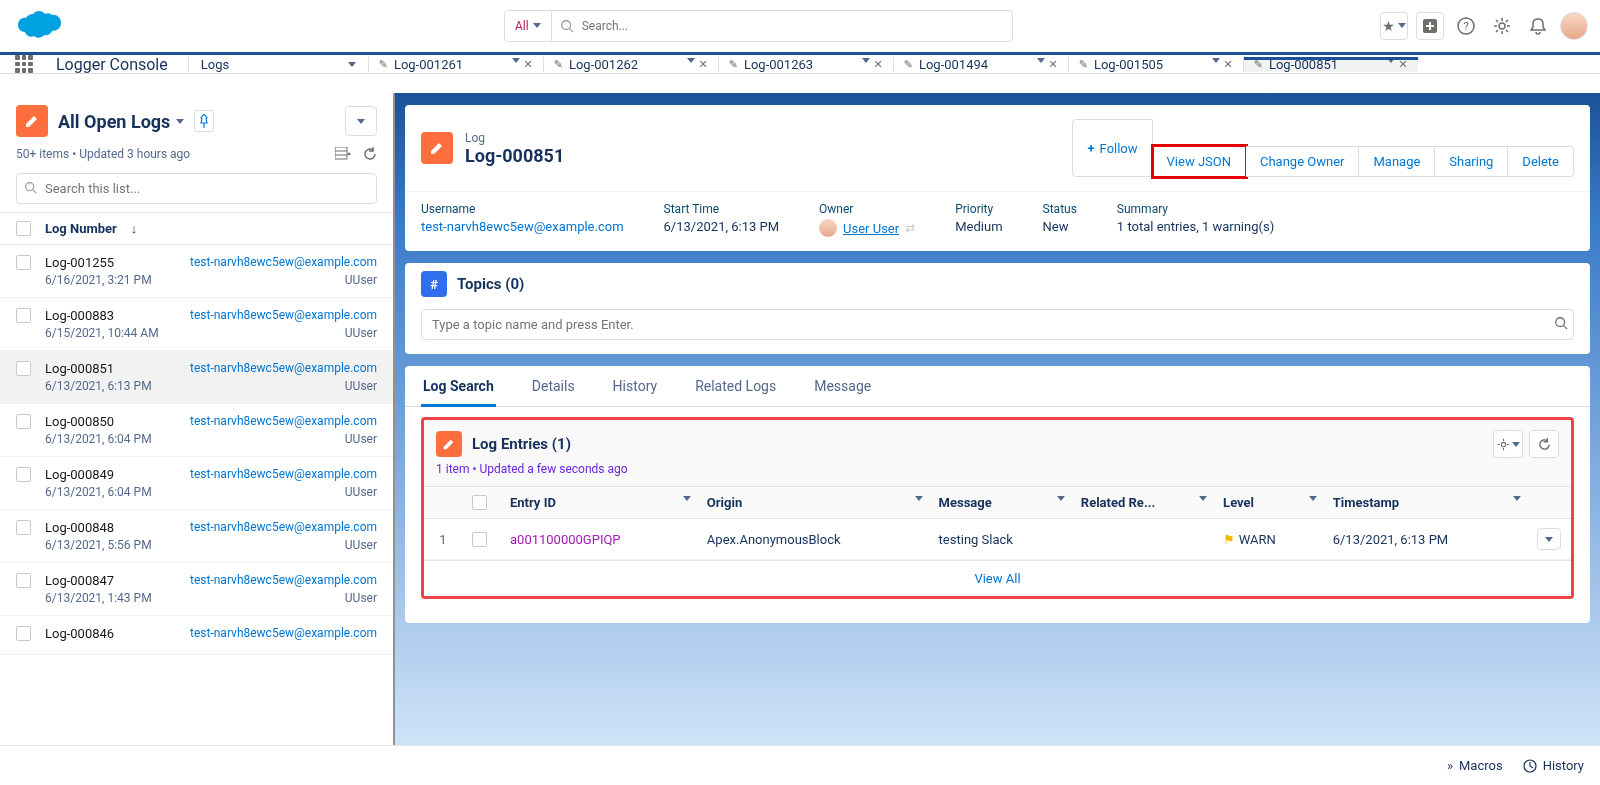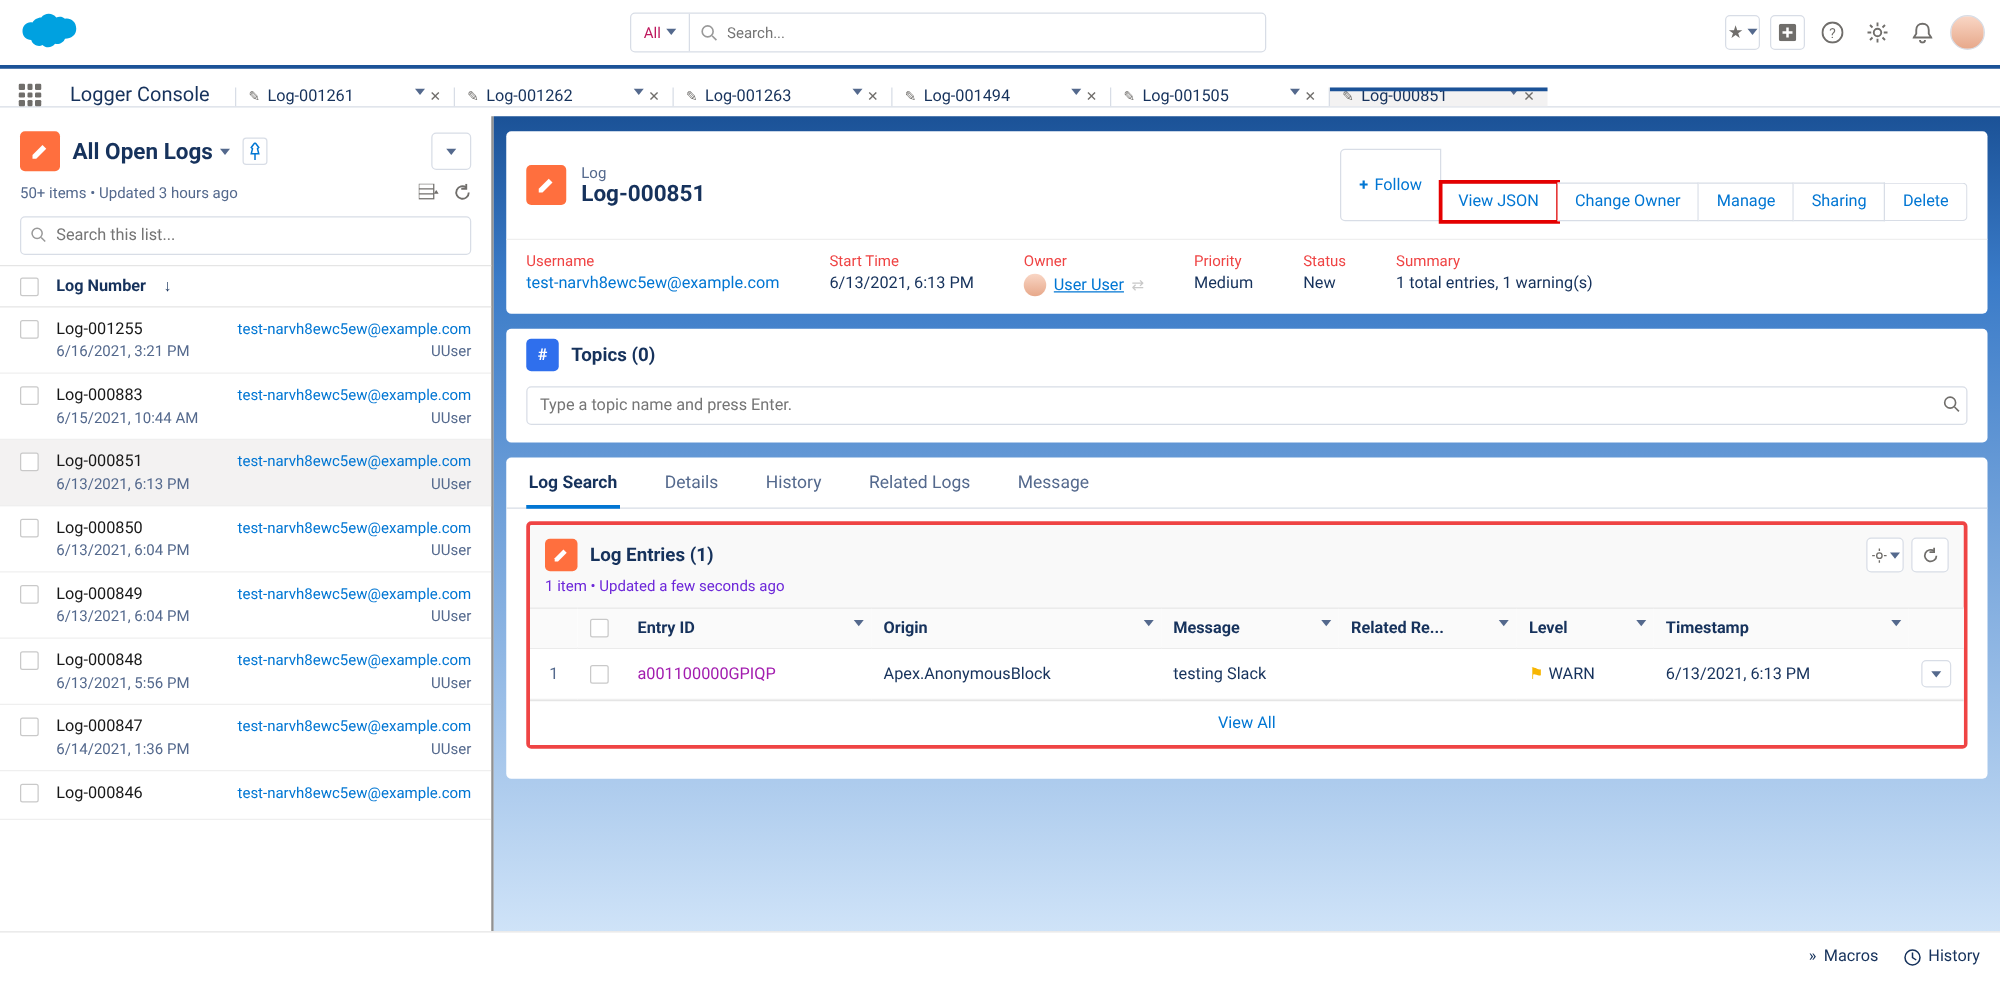--- a/index.html
+++ b/index.html
@@ -19,7 +19,7 @@
 .avatar-top { width: 28px; height: 28px; border-radius: 50%; background: linear-gradient(#f9d6c5, #e7a88a); border: 1px solid #d8dde6; }
 
 
-.app-nav { height: 34px; background: #fff; border-top: 3px solid #1b5297; display: flex; align-items: flex-end; border-bottom: 1px solid #d8dde6; }
+.app-nav { height: 22px; background: #fff; border-top: 3px solid #1b5297; display: flex; align-items: center; border-bottom: 1px solid #d8dde6; }
 .app-launcher { width: 48px; display: flex; align-items: center; justify-content: center; cursor: pointer; }
 .waffle { width: 18px; height: 18px; display: grid; grid-template-columns: repeat(3,1fr); grid-template-rows: repeat(3,1fr); gap: 2px; }
 .waffle span { background: #706e6b; border-radius: 1px; }

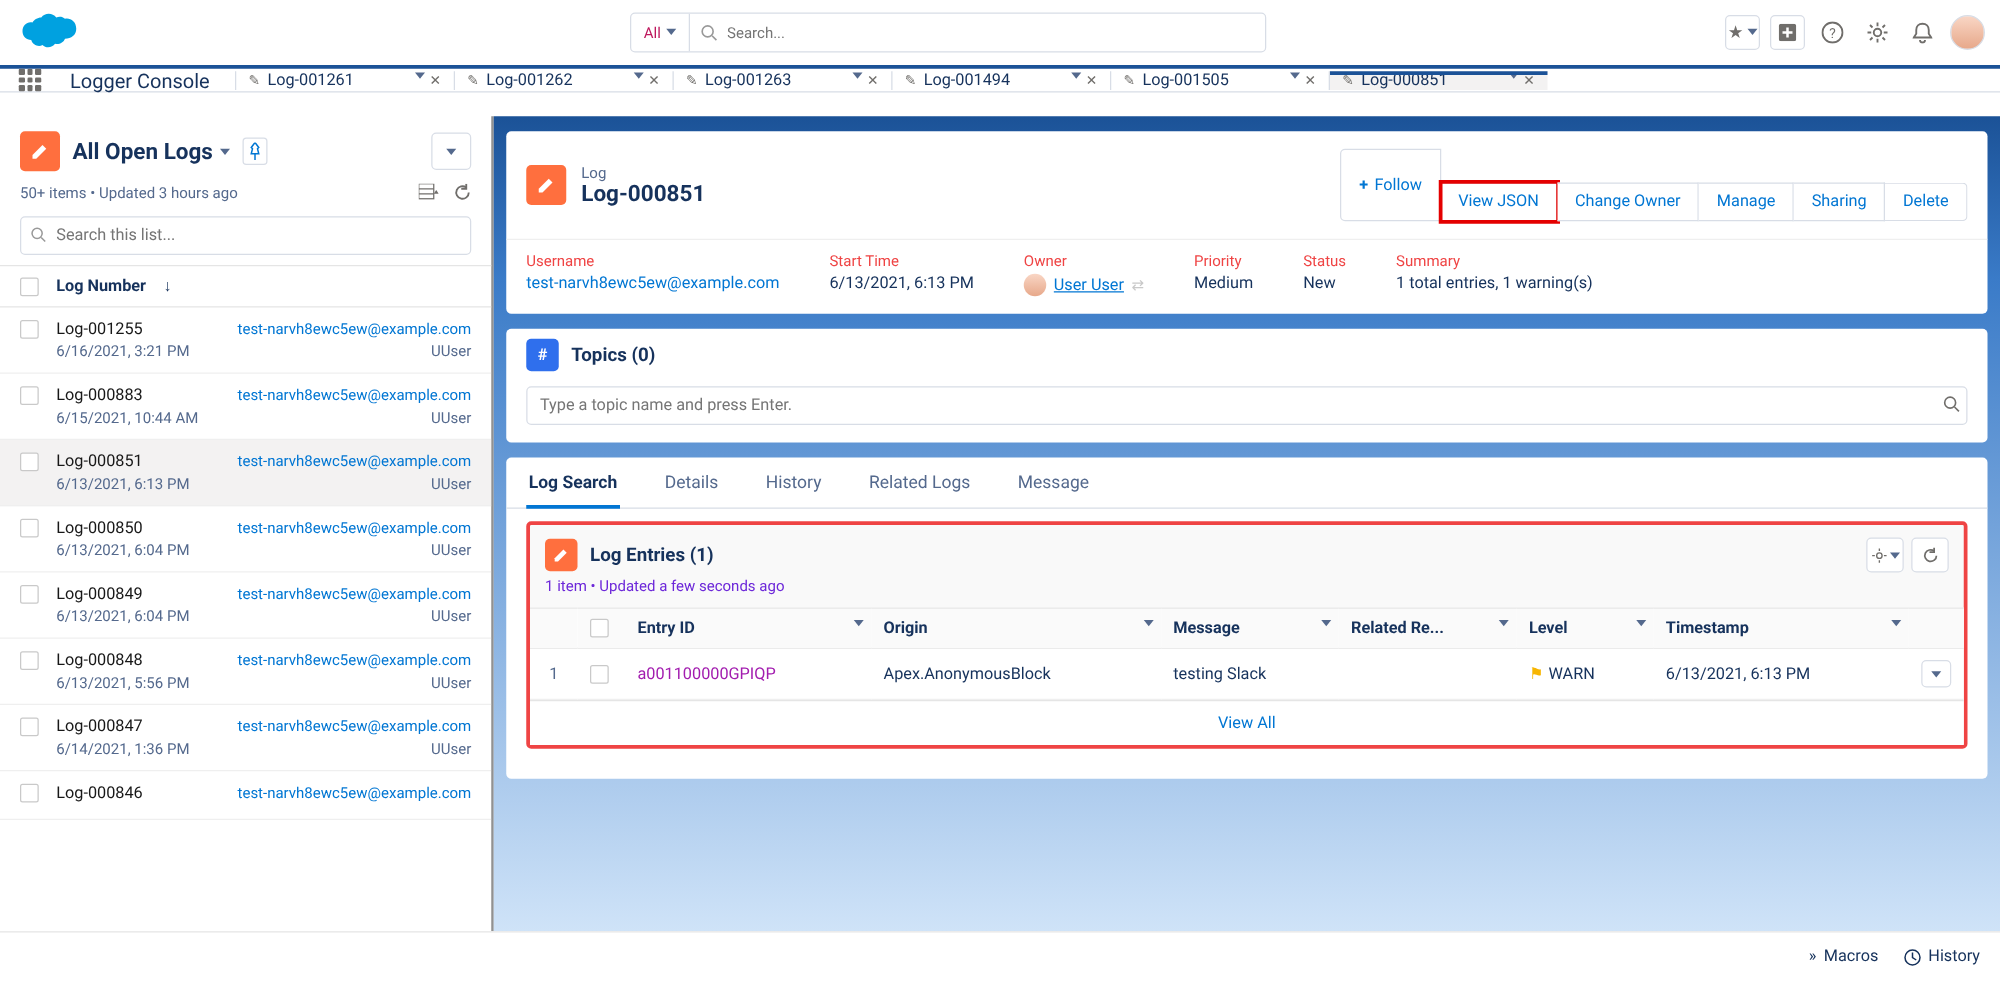--- a/index.html
+++ b/index.html
@@ -192,6 +192,10 @@
       </div>
   </div>
   <div class="app-name">Logger Console</div>
+  <div class="nav-item">
+    <span>Logs</span>
+    <span class="chev chev-down"></span>
+  </div>
   <div class="workspace-tabs" id="ws-tabs">
       <div class="ws-tab">
         <span class="pencil">✎</span>

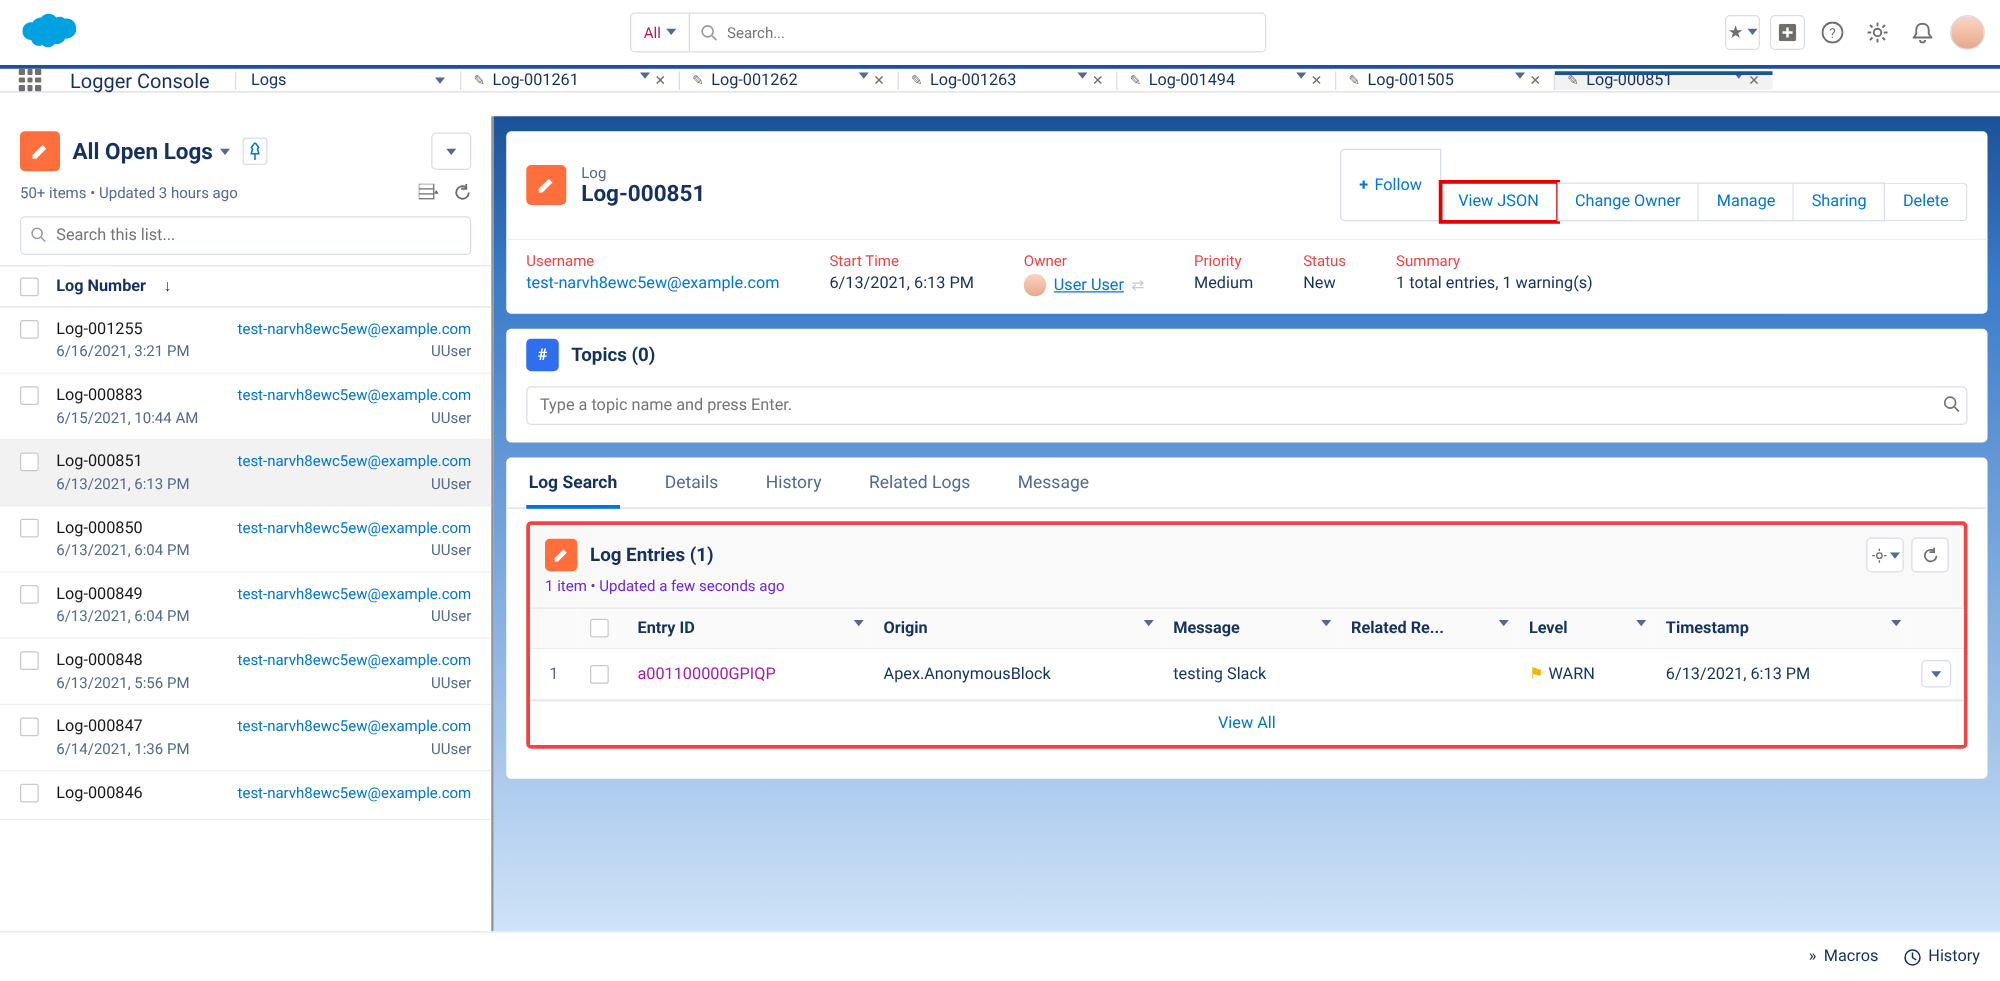--- a/index.html
+++ b/index.html
@@ -79,7 +79,7 @@
 .ract.highlight { outline: 3px solid #e40000; outline-offset: -1px; }
 .rec-fields { display: flex; padding: 0 16px 14px; gap: 40px; border-top: 1px solid #efefef; padding-top: 10px; }
 .rf { display: flex; flex-direction: column; gap: 3px; }
-.rf-label { font-size: 12px; color: #ef4444; }
+.rf-label { font-size: 12px; color: #0c4a6e; }
 .rf-val { font-size: 13px; }
 .rf-val a { color: #0176d3; text-decoration: none; }
 .rf-owner { display: flex; align-items: center; gap: 6px; }

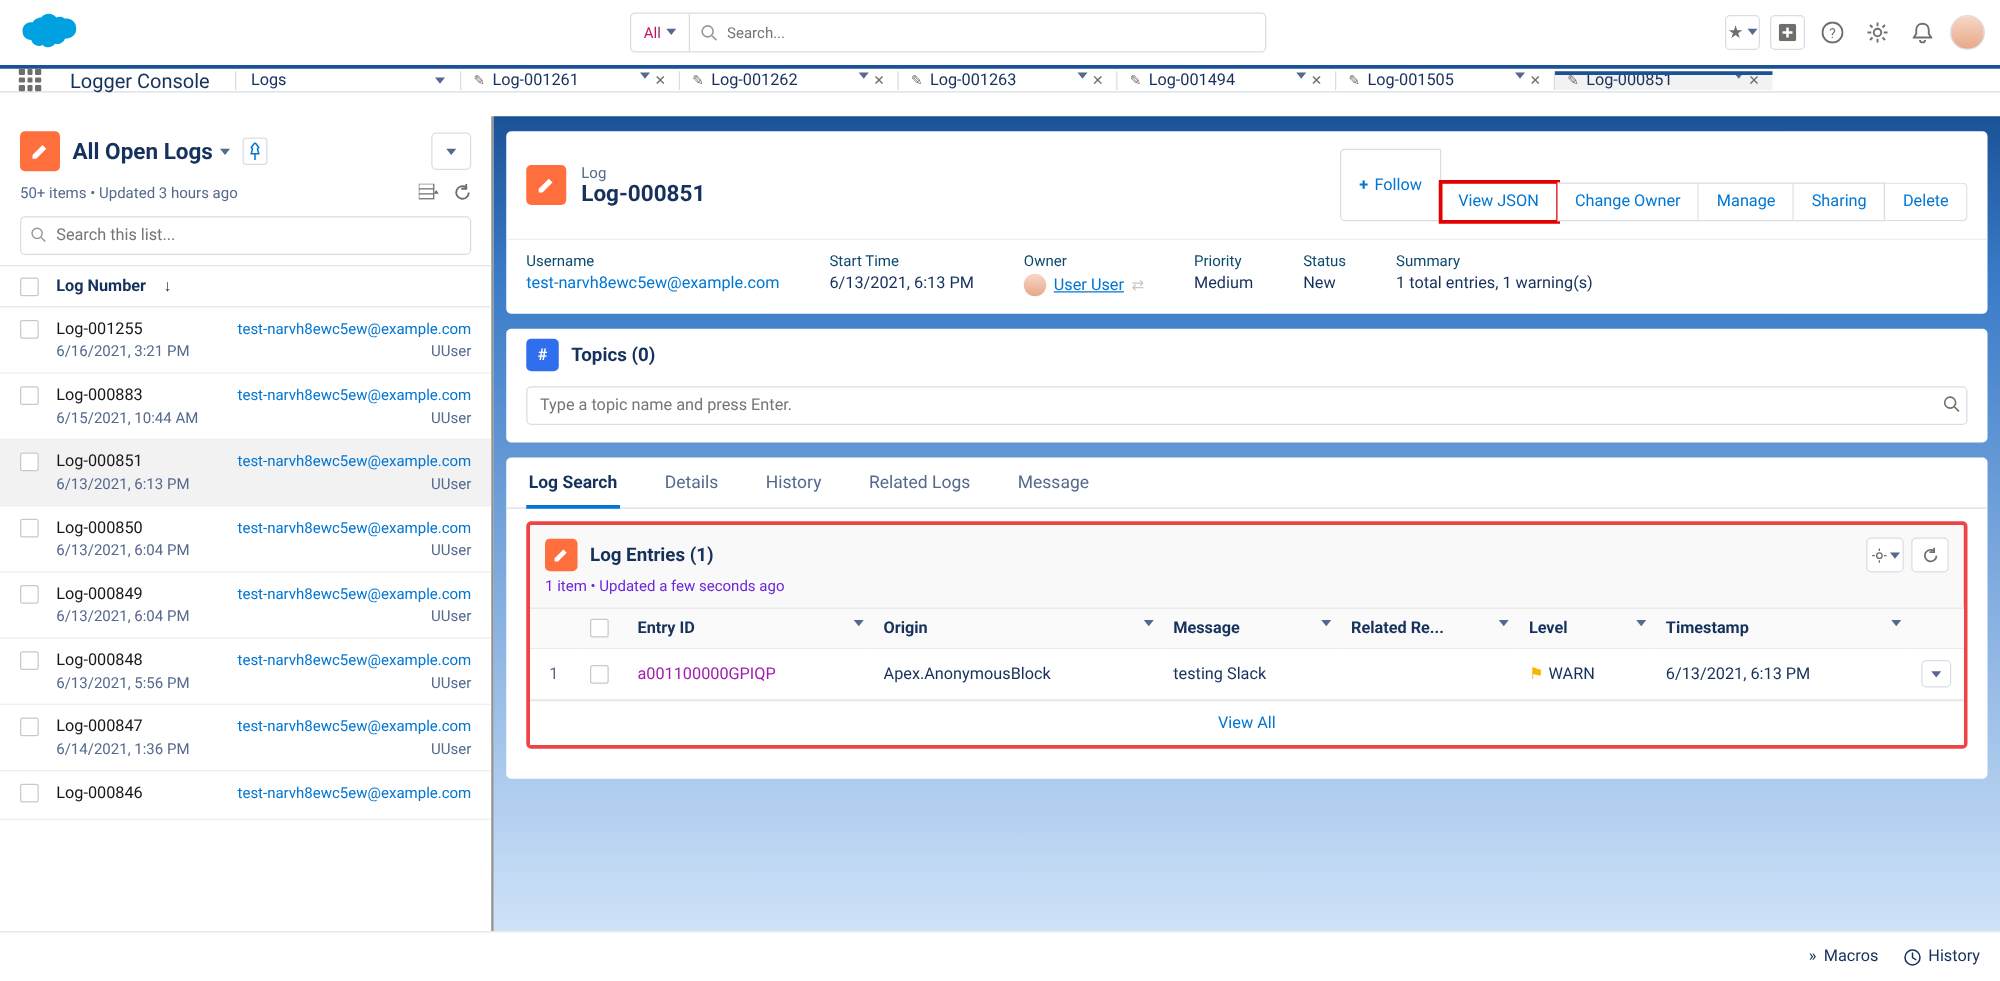--- a/index.html
+++ b/index.html
@@ -389,7 +389,7 @@
               <span class="lp-email">test-narvh8ewc5ew@example.com</span>
             </div>
             <div class="lp-row-bot">
-              <span class="lp-date">6/14/2021, 1:36 PM</span>
+              <span class="lp-date">6/13/2021, 1:43 PM</span>
               <span class="lp-user">UUser</span>
             </div>
           </div>

